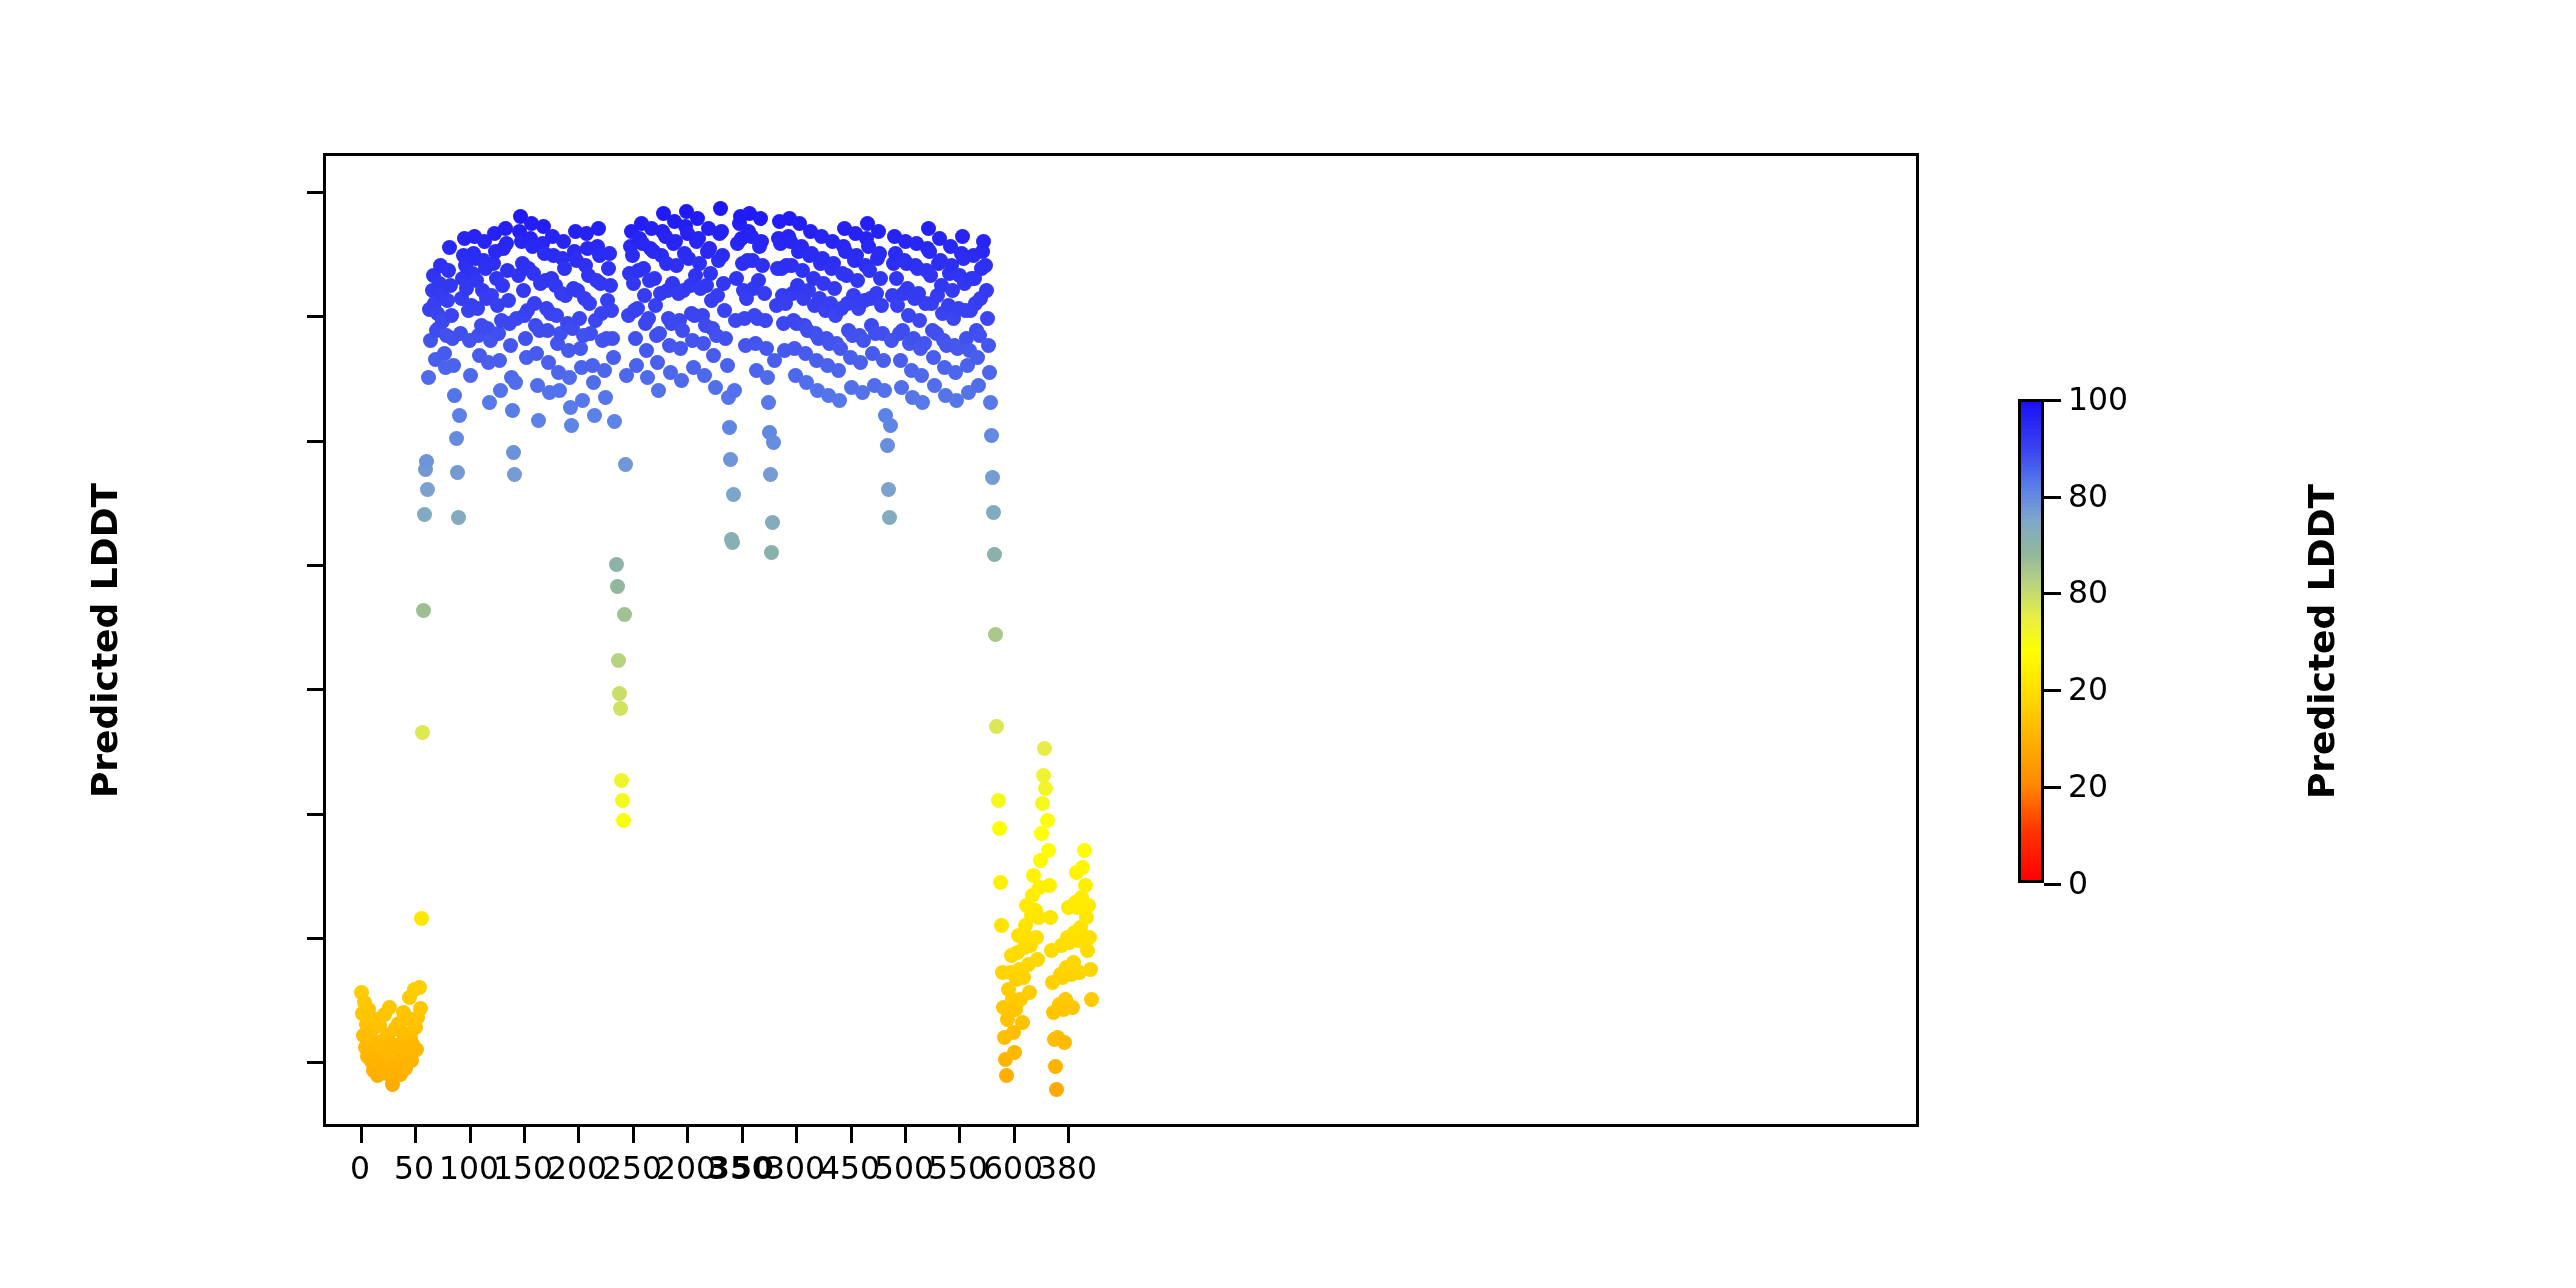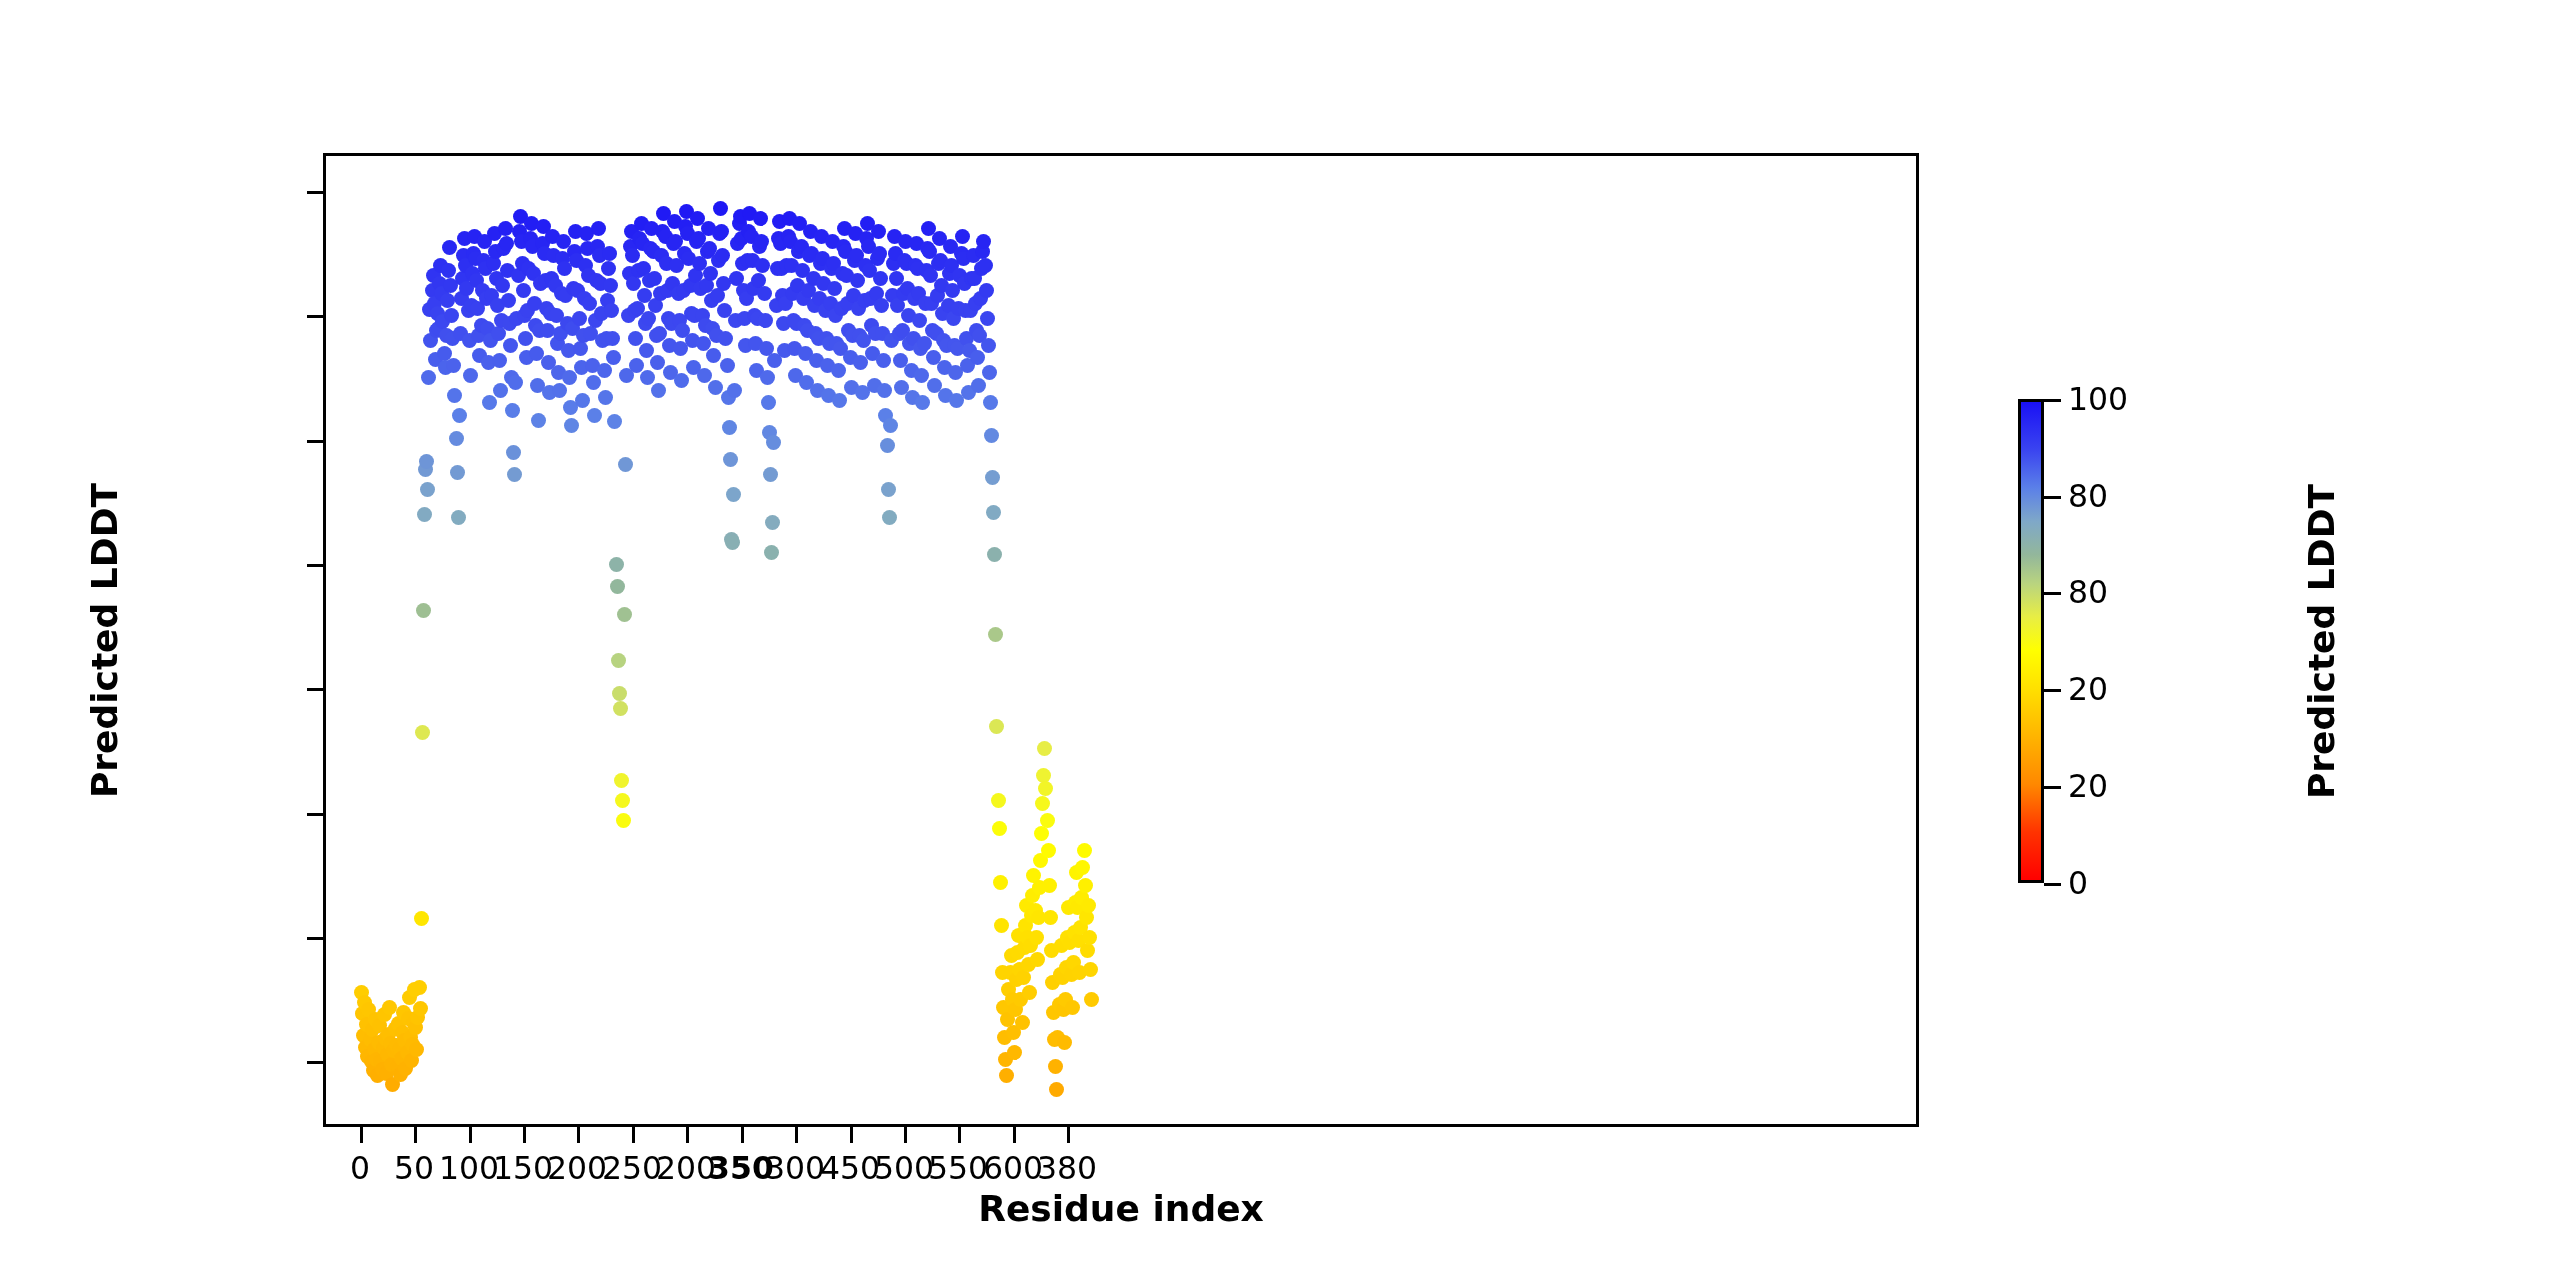--- a/index.html
+++ b/index.html
@@ -764,7 +764,6 @@
       </div>
   </div>
 
-  <div id="xlabel">Residue index</div>
 
   <div id="cbar-wrap">
     <div id="cbar">

